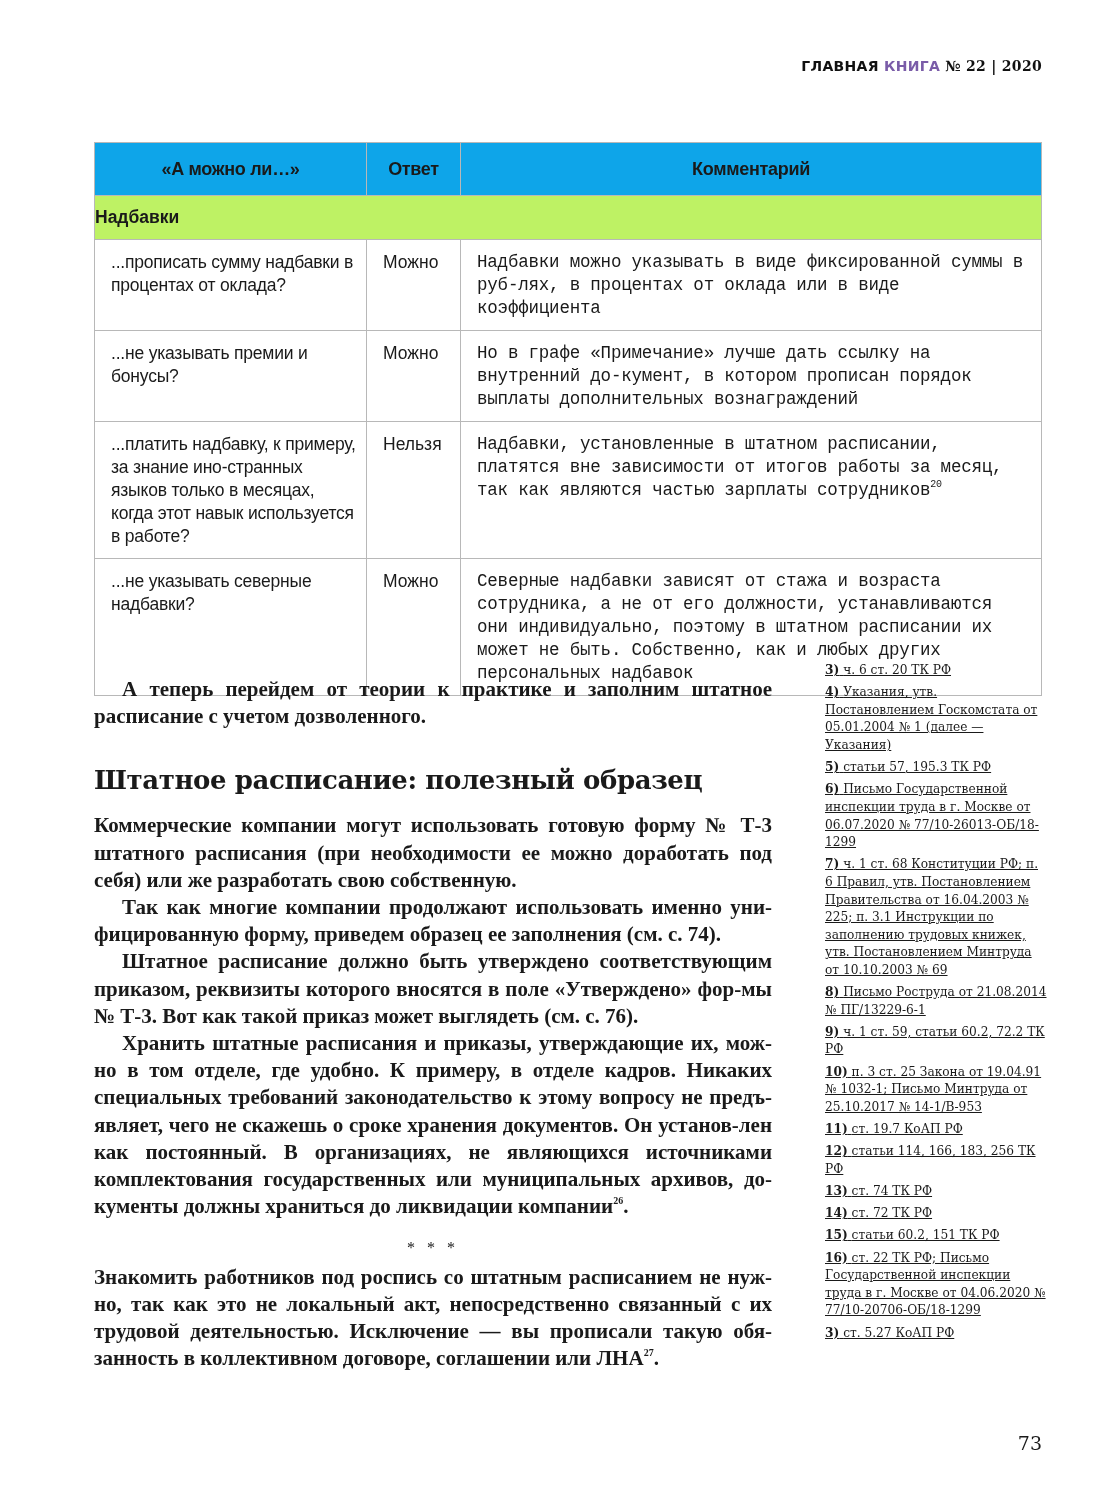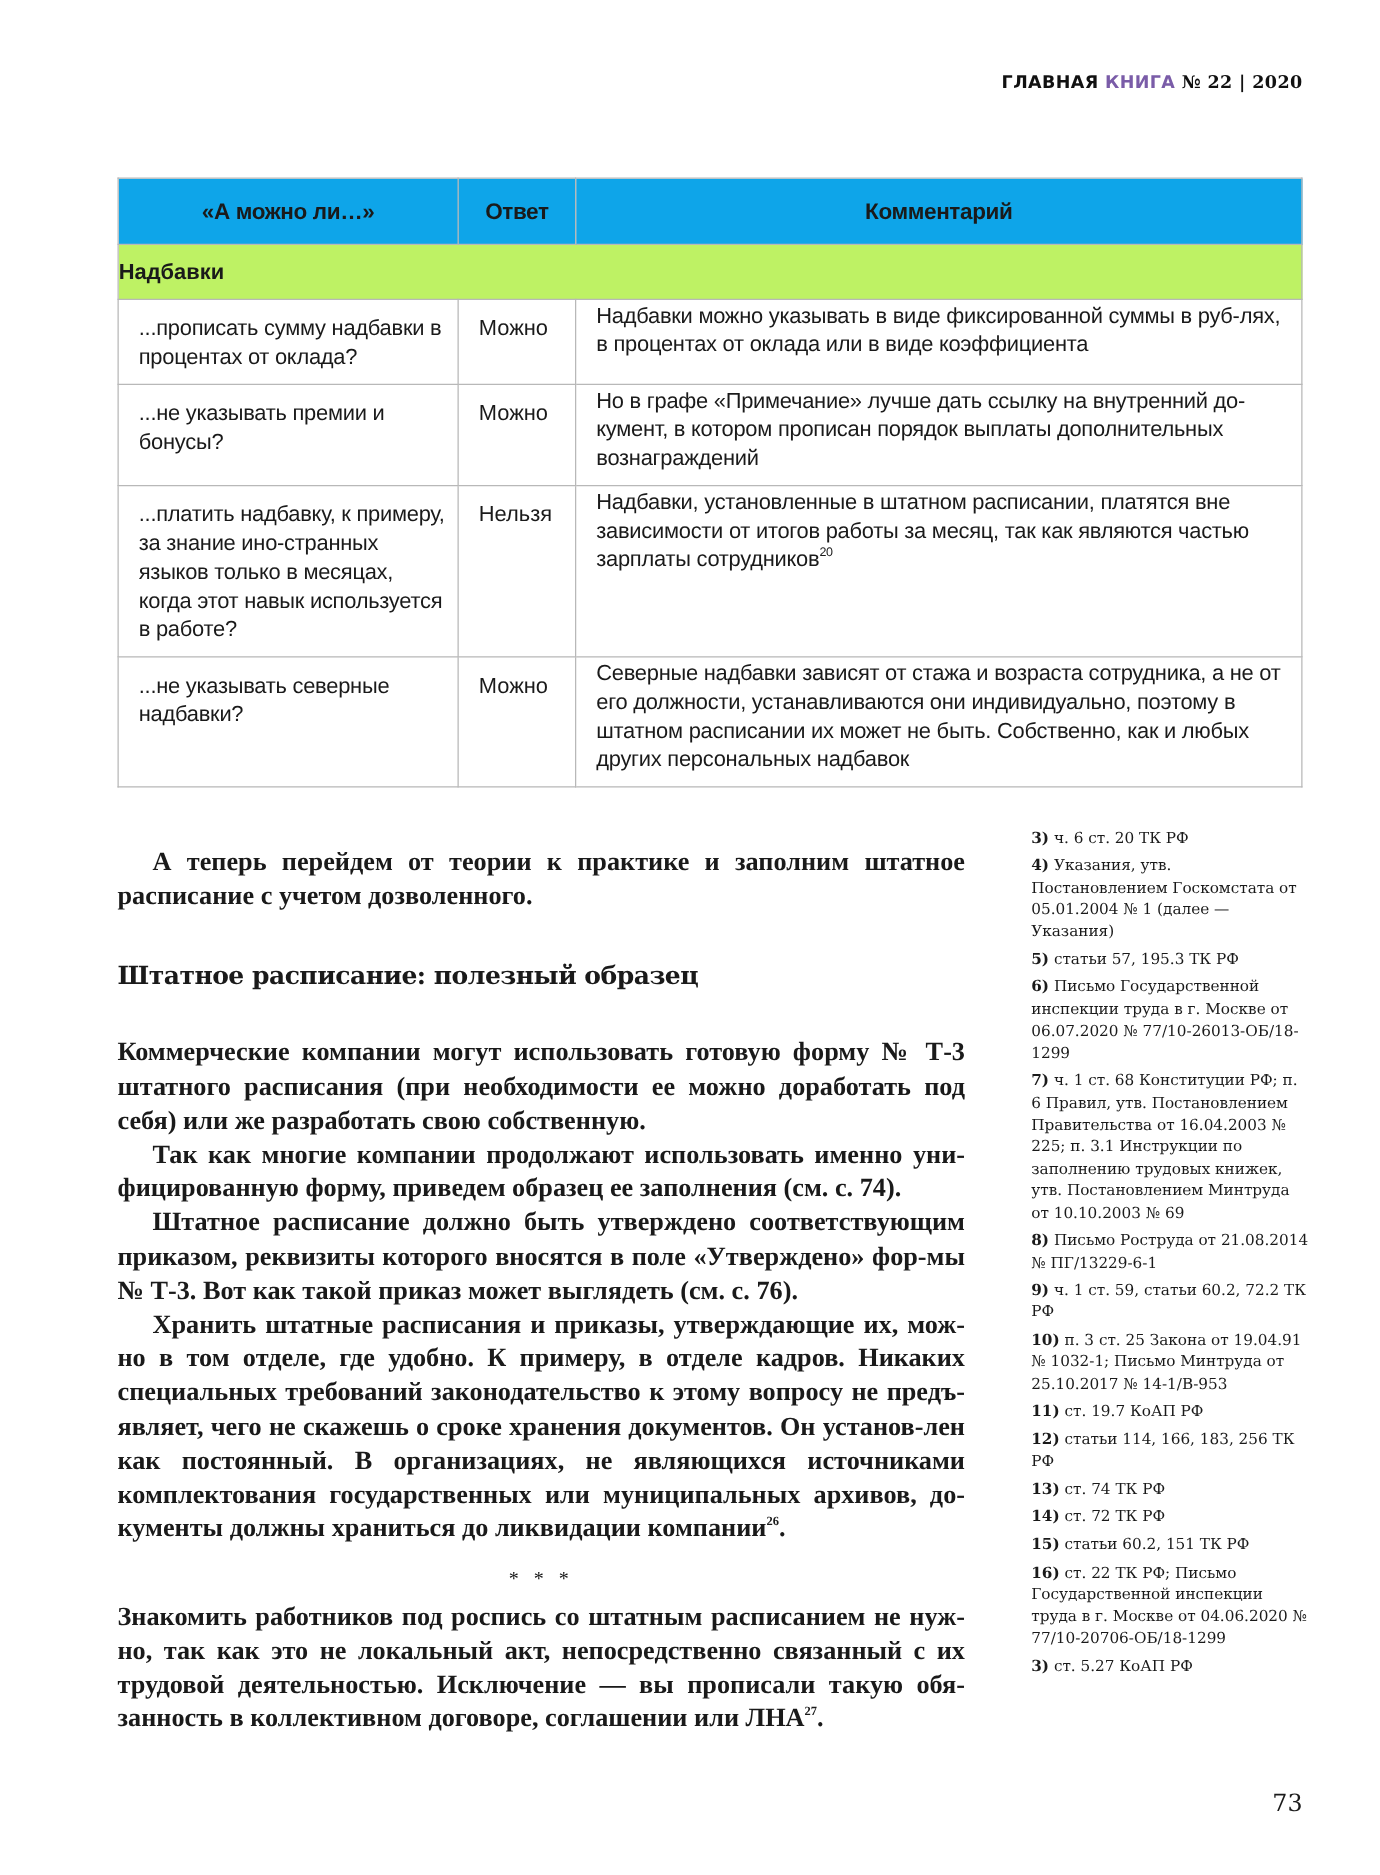--- a/index.html
+++ b/index.html
@@ -30,7 +30,7 @@
     .col-a { width: 94px; }
     td.q { padding: 11px 10px 10px 16px; letter-spacing: -0.2px; }
     td.a { padding: 11px 6px 10px 16px; }
-    td.c { padding: 1px 14px 10px 16px; letter-spacing: -0.2px; }
+    td.c { padding: 11px 14px 10px 16px; letter-spacing: -0.2px; font-family: Liberation Mono, monospace; }
     sup { font-size: 10px; line-height: 0; position: relative; top: -1px; }
 
     .main {

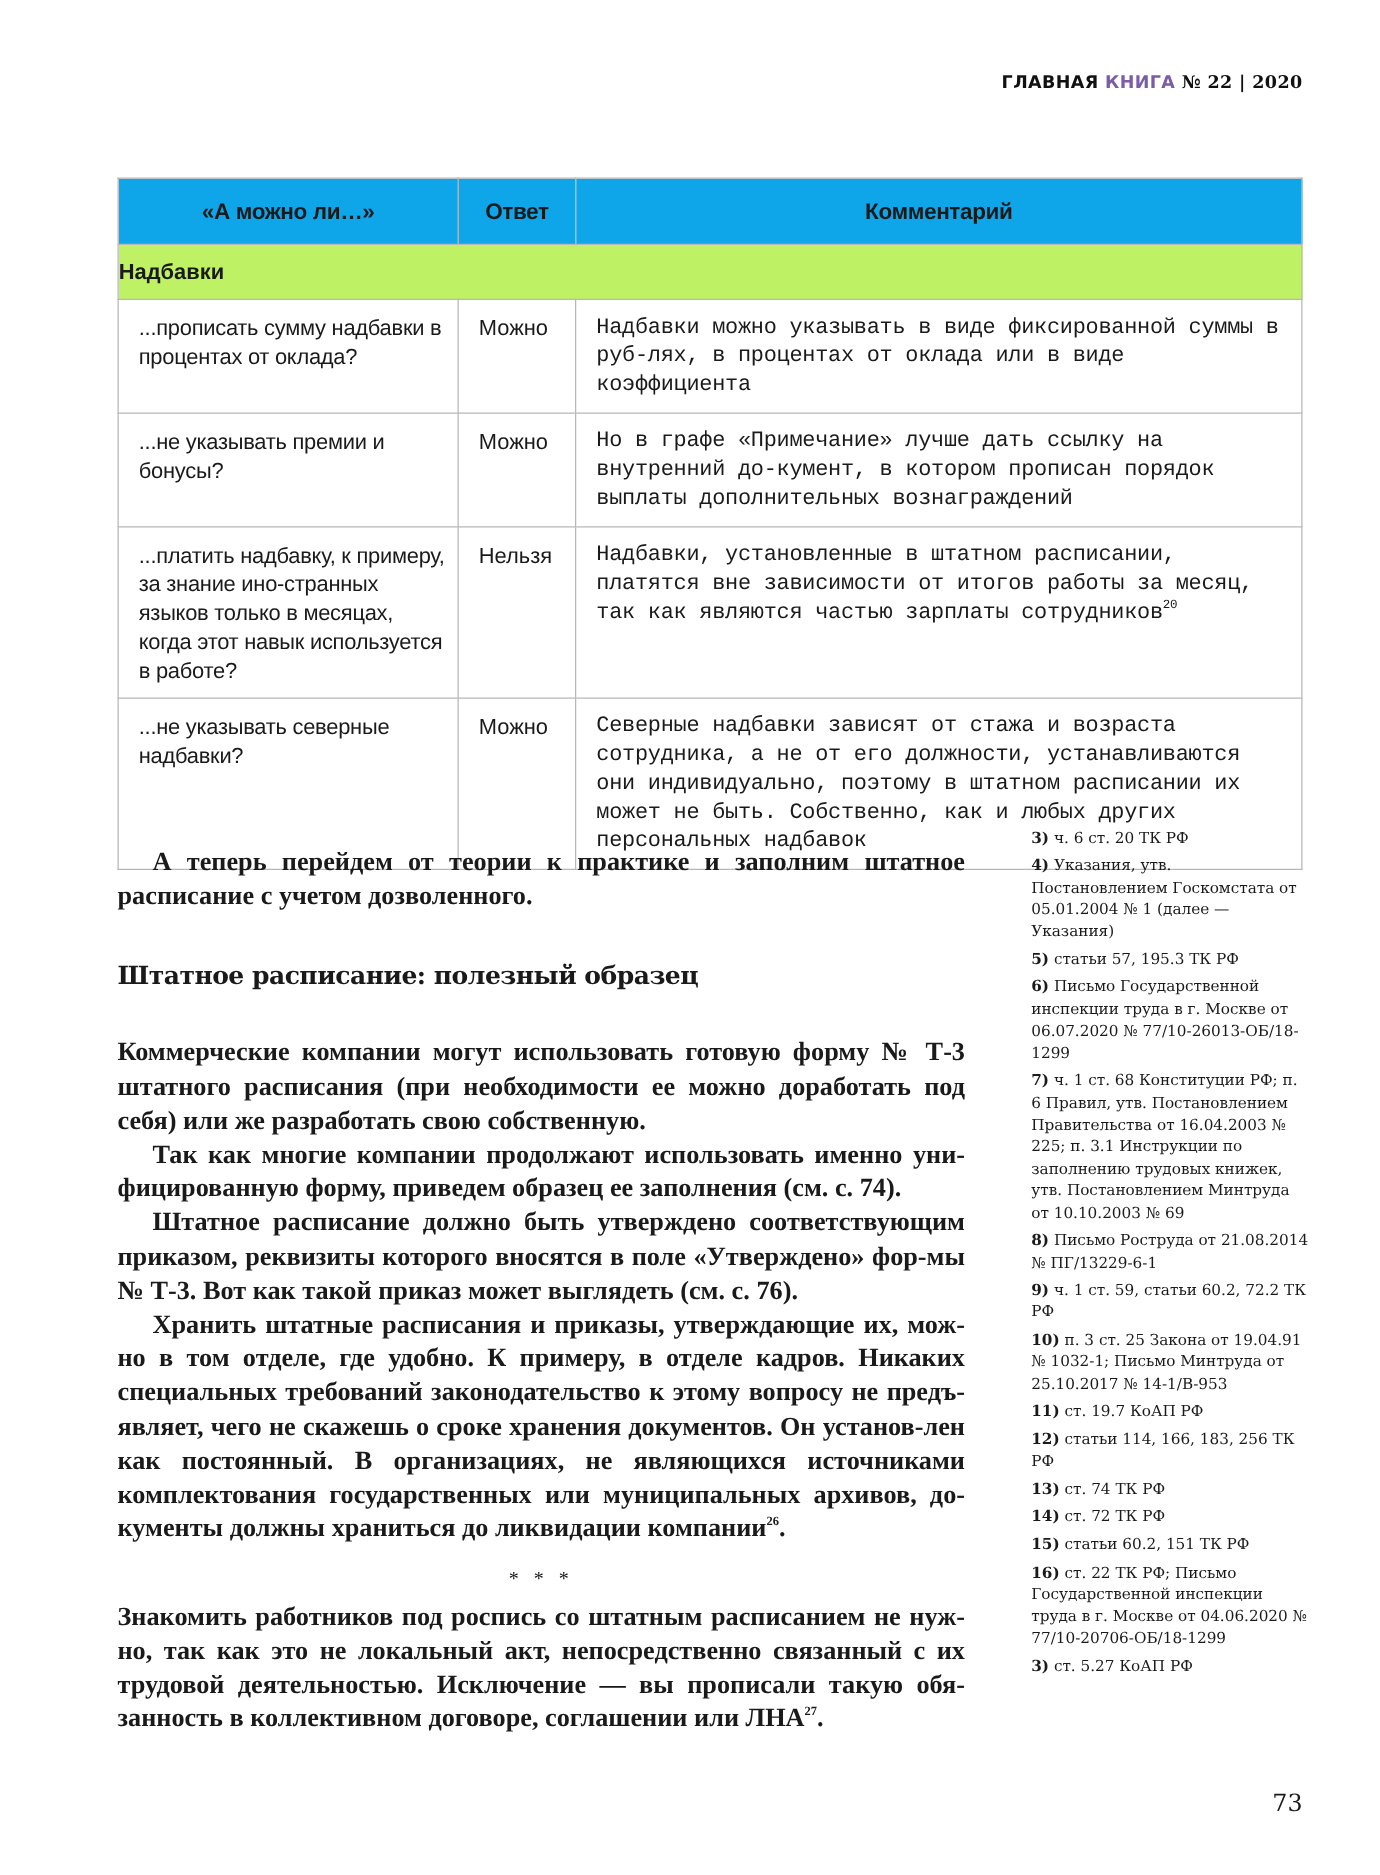--- a/index.html
+++ b/index.html
@@ -50,7 +50,7 @@
       position: absolute; left: 825px; top: 662px; width: 222px;
       font-family: "DejaVu Serif", serif; font-size: 12.2px; line-height: 17.6px; color: #1a1a1a;
     }
-    .notes .note { margin-bottom: 4.6px; }
+    .notes .note { margin-bottom: 4.6px; text-decoration: underline; }
     .notes .num { font-weight: bold; }
 
     .page-num {

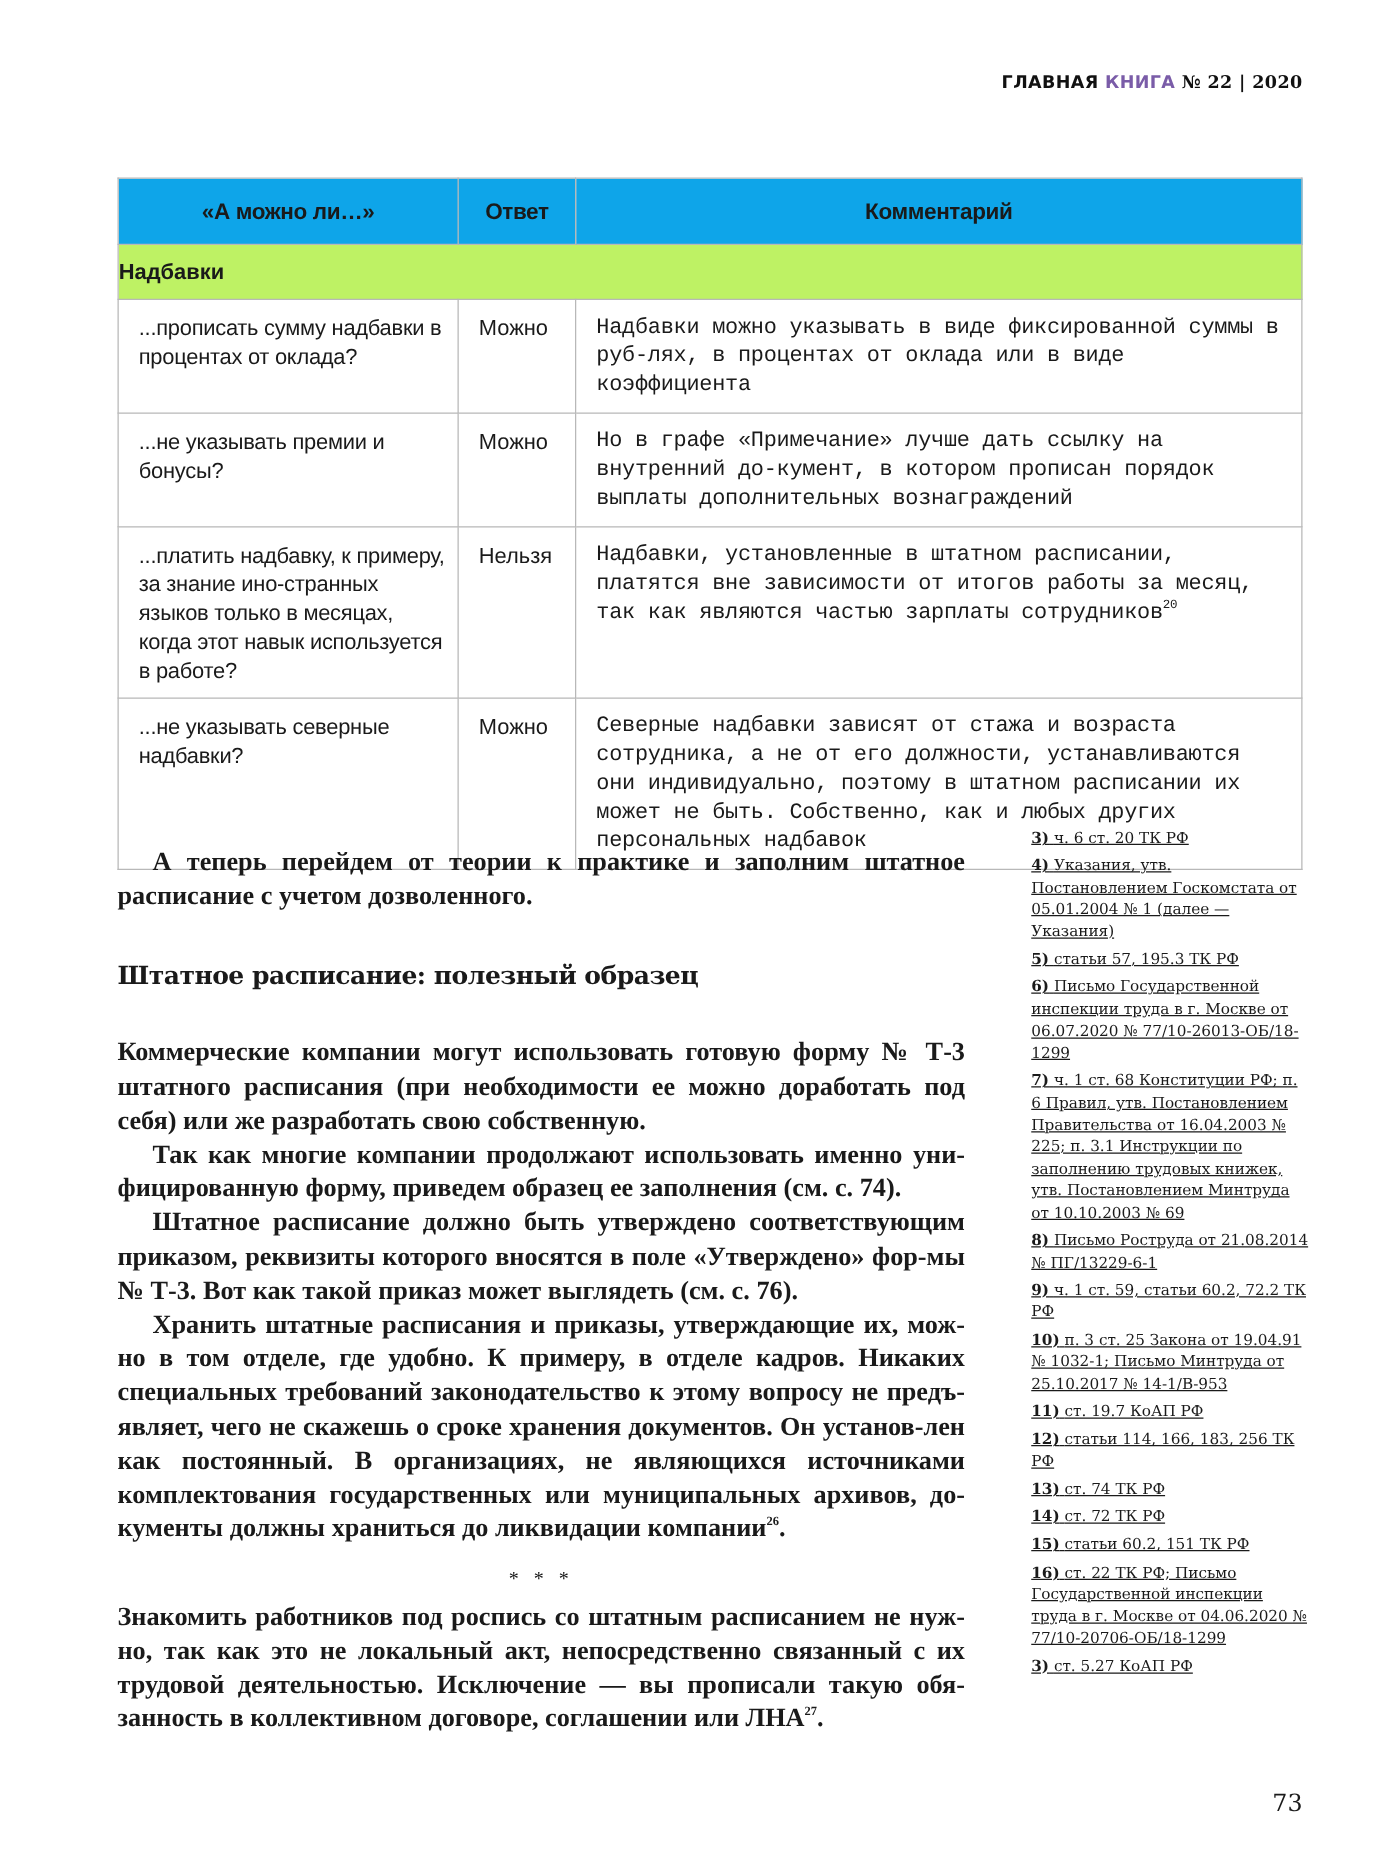--- a/index.html
+++ b/index.html
@@ -41,8 +41,8 @@
     .main p { margin: 0; font-weight: bold; }
     .main p.indent { text-indent: 28px; }
     .main h2 {
-      font-family: "DejaVu Serif", serif; font-weight: bold; font-size: 20px; line-height: 28px;
-      margin: 36px 0 34px 0; letter-spacing: -0.4px; text-align: left;
+      font-family: "DejaVu Serif", serif; font-weight: bold; font-size: 26px; line-height: 28px;
+      margin: 36px 0 18px 0; letter-spacing: -0.4px; text-align: left;
     }
     .main .stars { text-align: center; margin: 14px 0 2px 0; font-size: 16px; letter-spacing: 4px; }
 

